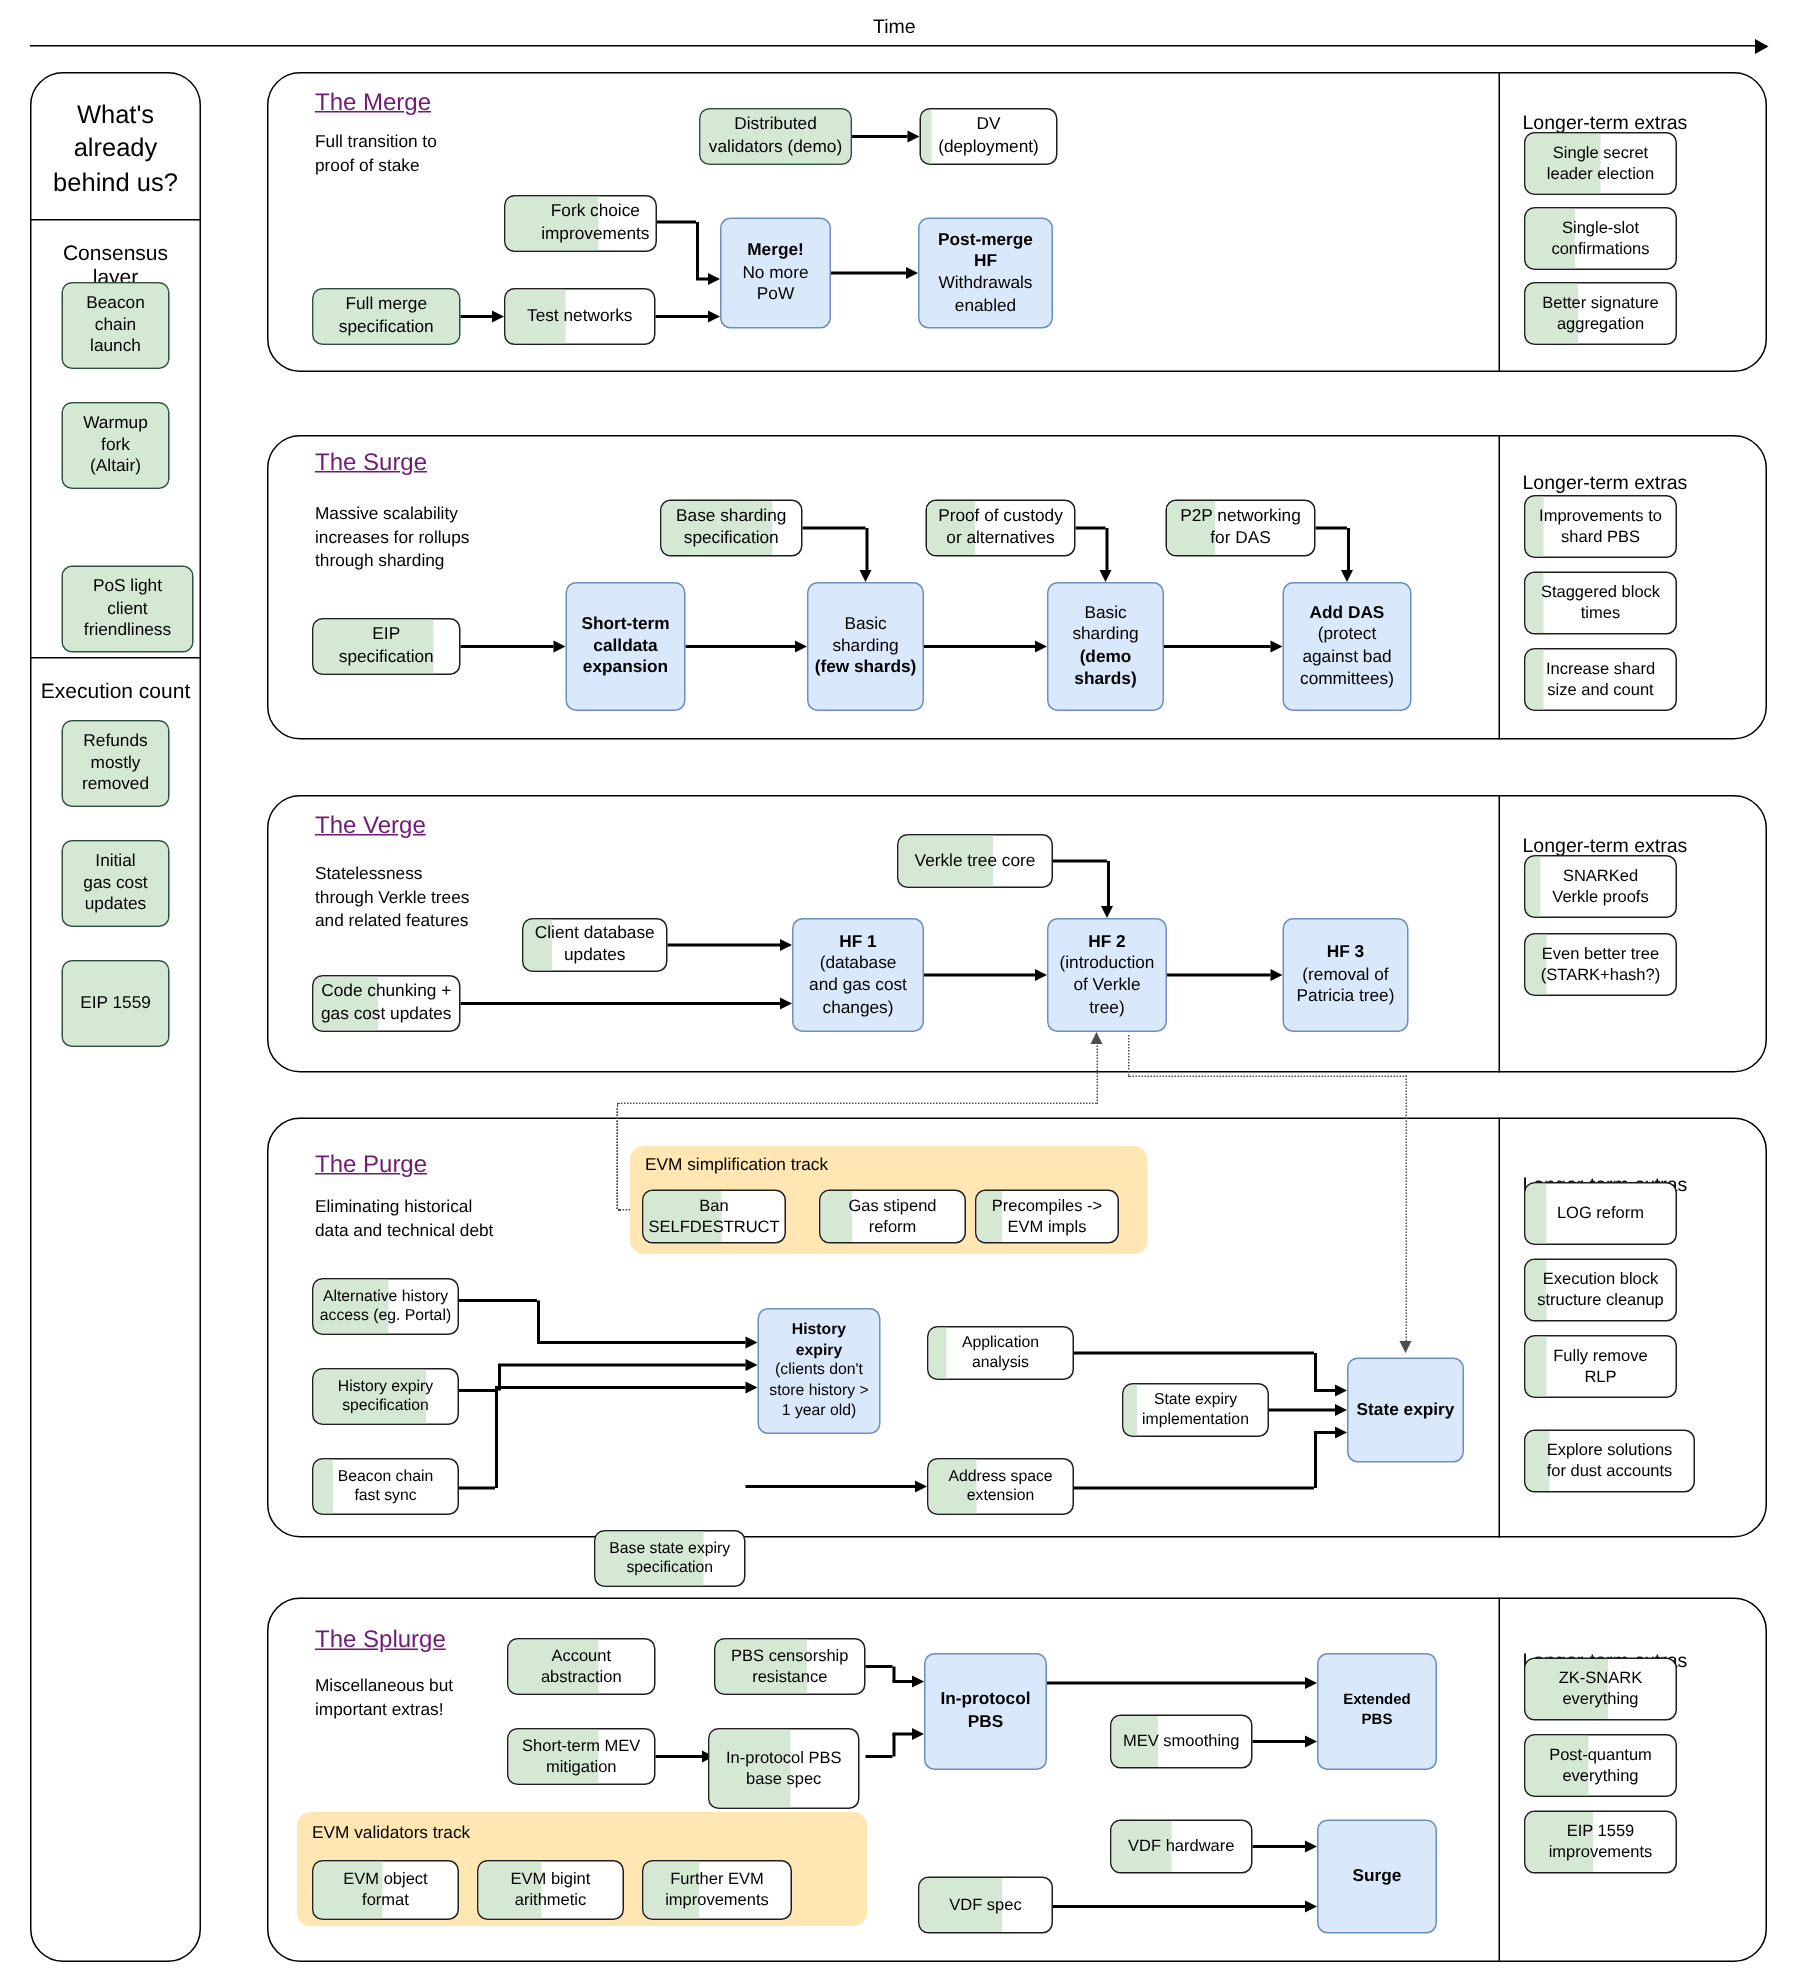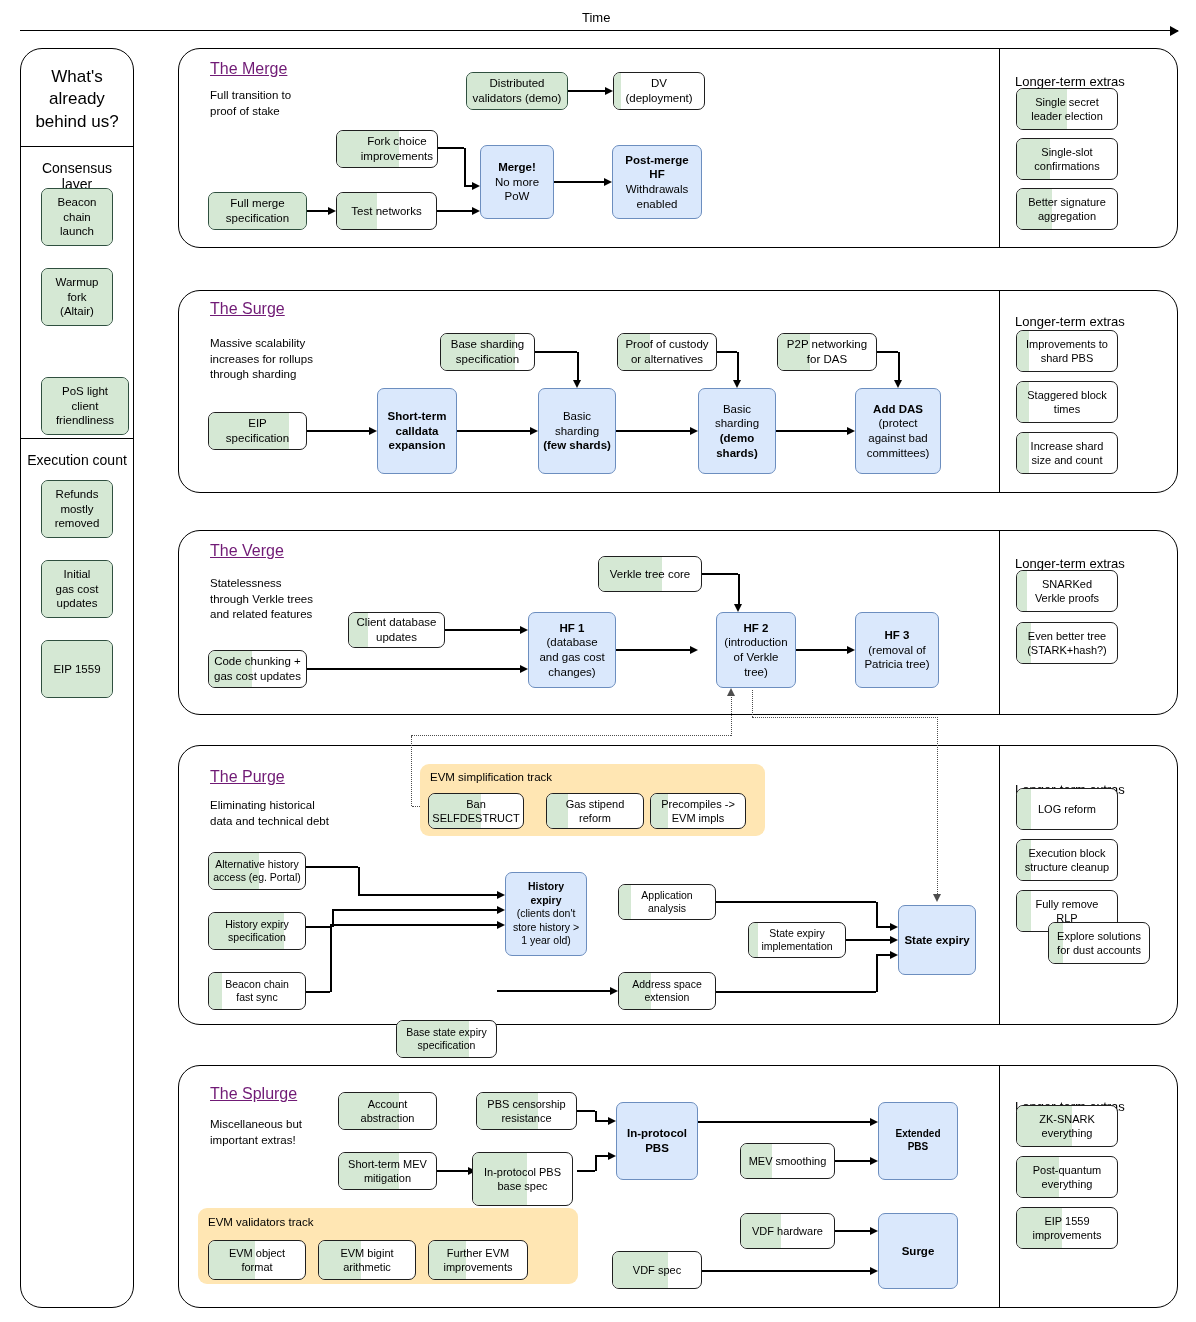--- a/index.html
+++ b/index.html
@@ -358,7 +358,7 @@
       <div class="node blue" style="left: 528px; top: 612px; width: 88px; height: 76px;">
         <span class="txt"><b>HF 1</b><br>(database<br>and gas cost<br>changes)</span>
       </div>
-      <div class="node blue" style="left: 716px; top: 612px; width: 80px; height: 76px;">
+      <div class="node blue" style="left: 698px; top: 612px; width: 80px; height: 76px;">
         <span class="txt"><b>HF 2</b><br>(introduction<br>of Verkle<br>tree)</span>
       </div>
       <div class="node blue" style="left: 855px; top: 612px; width: 84px; height: 76px;">

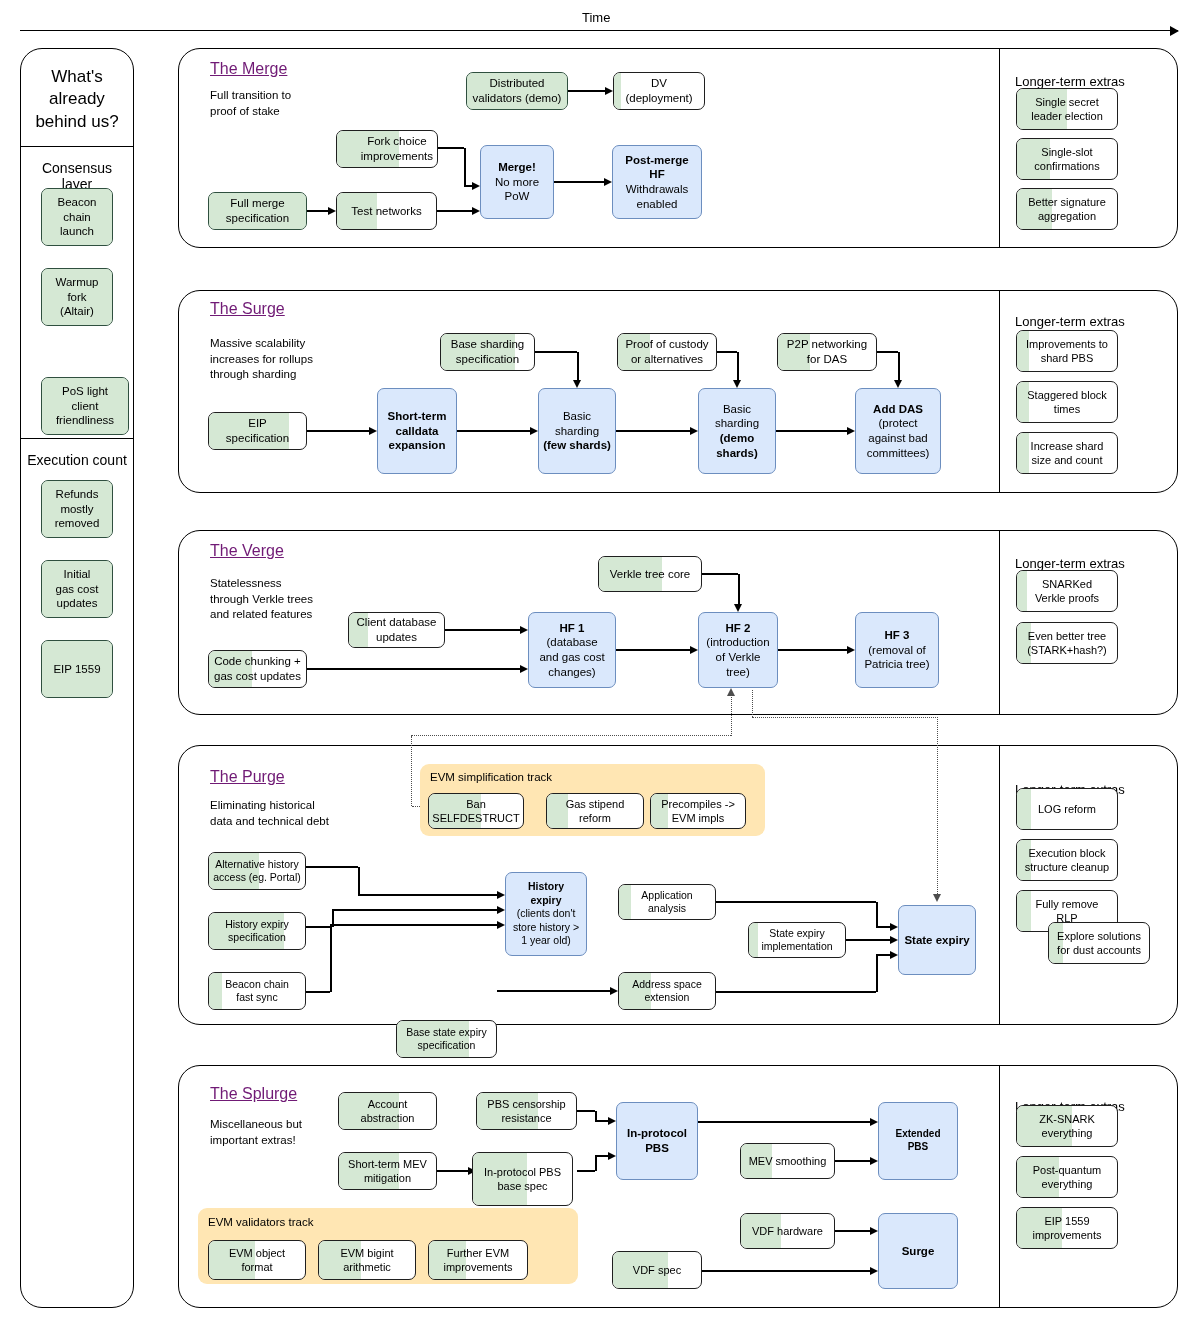--- a/index.html
+++ b/index.html
@@ -273,7 +273,7 @@
         <span class="fill" style="width:14%"></span>
         <span class="txt" style="font-size:11px">Fully remove<br>RLP</span>
       </div>
-      <div class="node" style="left: 1016px; top: 922px; width: 102px; height: 42px; margin-left: 32px;">
+      <div class="node" style="left: 1016px; top: 953px; width: 114px; height: 42px;">
         <span class="fill" style="width:14%"></span>
         <span class="txt" style="font-size:11px">Explore solutions<br>for dust accounts</span>
       </div>

